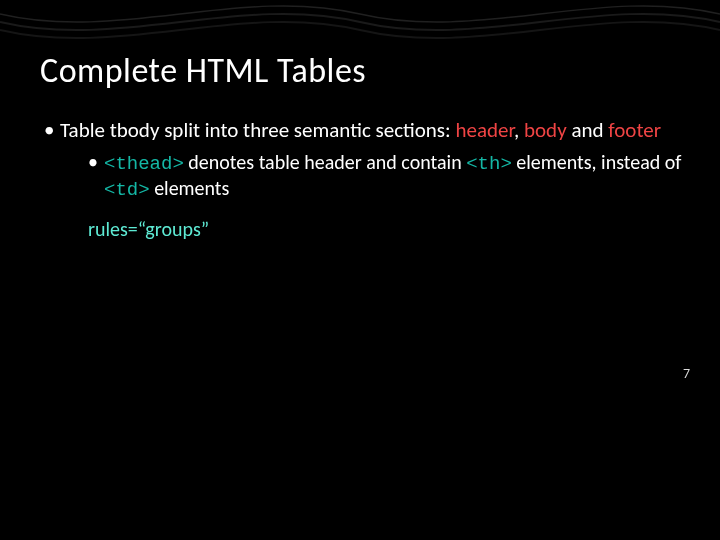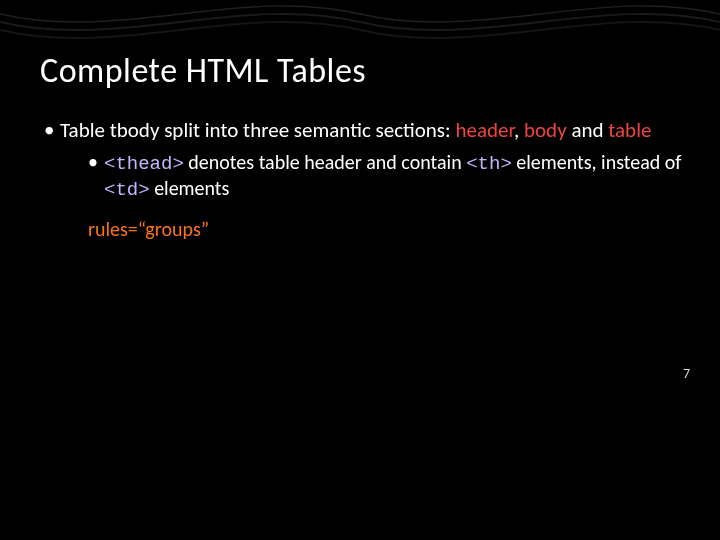--- a/index.html
+++ b/index.html
@@ -111,7 +111,7 @@
   <h1 class="title">Complete HTML Tables</h1>
 
   <ul class="top" id="top-list">
-      <li><span class="seg ">Table tbody split into three semantic sections: </span><span class="seg dim">header</span><span class="seg ">, </span><span class="seg dim">body</span><span class="seg "> and </span><span class="seg dim">table</span><ul class="sub">
+      <li><span class="seg ">Table tbody split into three semantic sections: </span><span class="seg dim">header</span><span class="seg ">, </span><span class="seg dim">body</span><span class="seg "> and </span><span class="seg dim">footer</span><ul class="sub">
           <li><span class="seg code">&lt;thead&gt;</span><span class="seg "> denotes table header and contain </span><span class="seg code">&lt;th&gt;</span><span class="seg "> elements, instead of </span><span class="seg code">&lt;td&gt;</span><span class="seg "> elements</span></li>
         </ul></li>
     </ul>

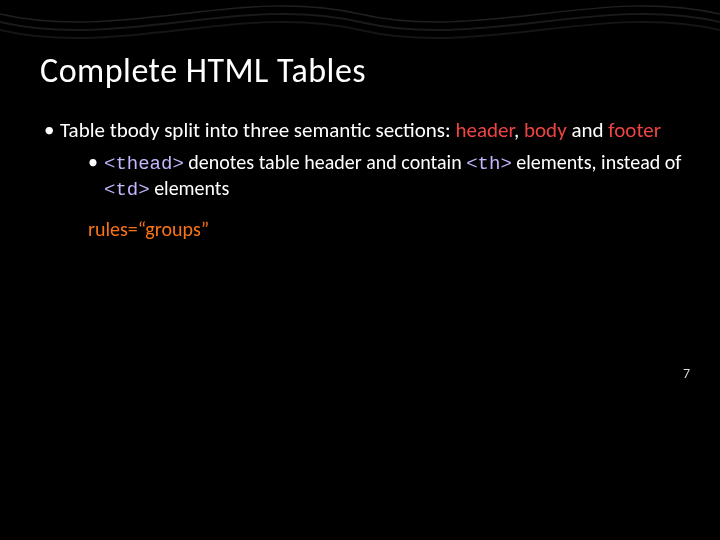--- a/index.html
+++ b/index.html
@@ -80,7 +80,7 @@
   }
   .code {
     font-family: Consolas, "Courier New", monospace;
-    color: #c4b5fd;
+    color: #14b8a6;
     font-size: 19px;
   }
   .extra {

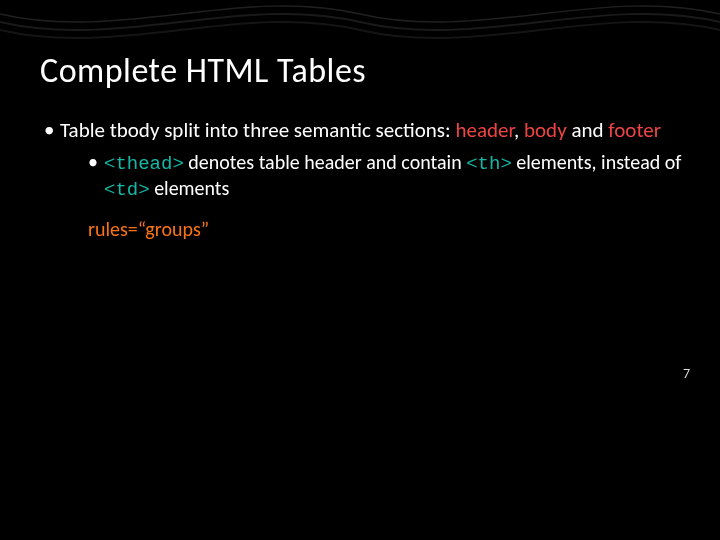--- a/index.html
+++ b/index.html
@@ -86,7 +86,7 @@
   .extra {
     margin: 14px 0 0 48px;
     font-size: 20px;
-    color: #f97316;
+    color: #5eead4;
   }
   .pagenum {
     position: absolute;

